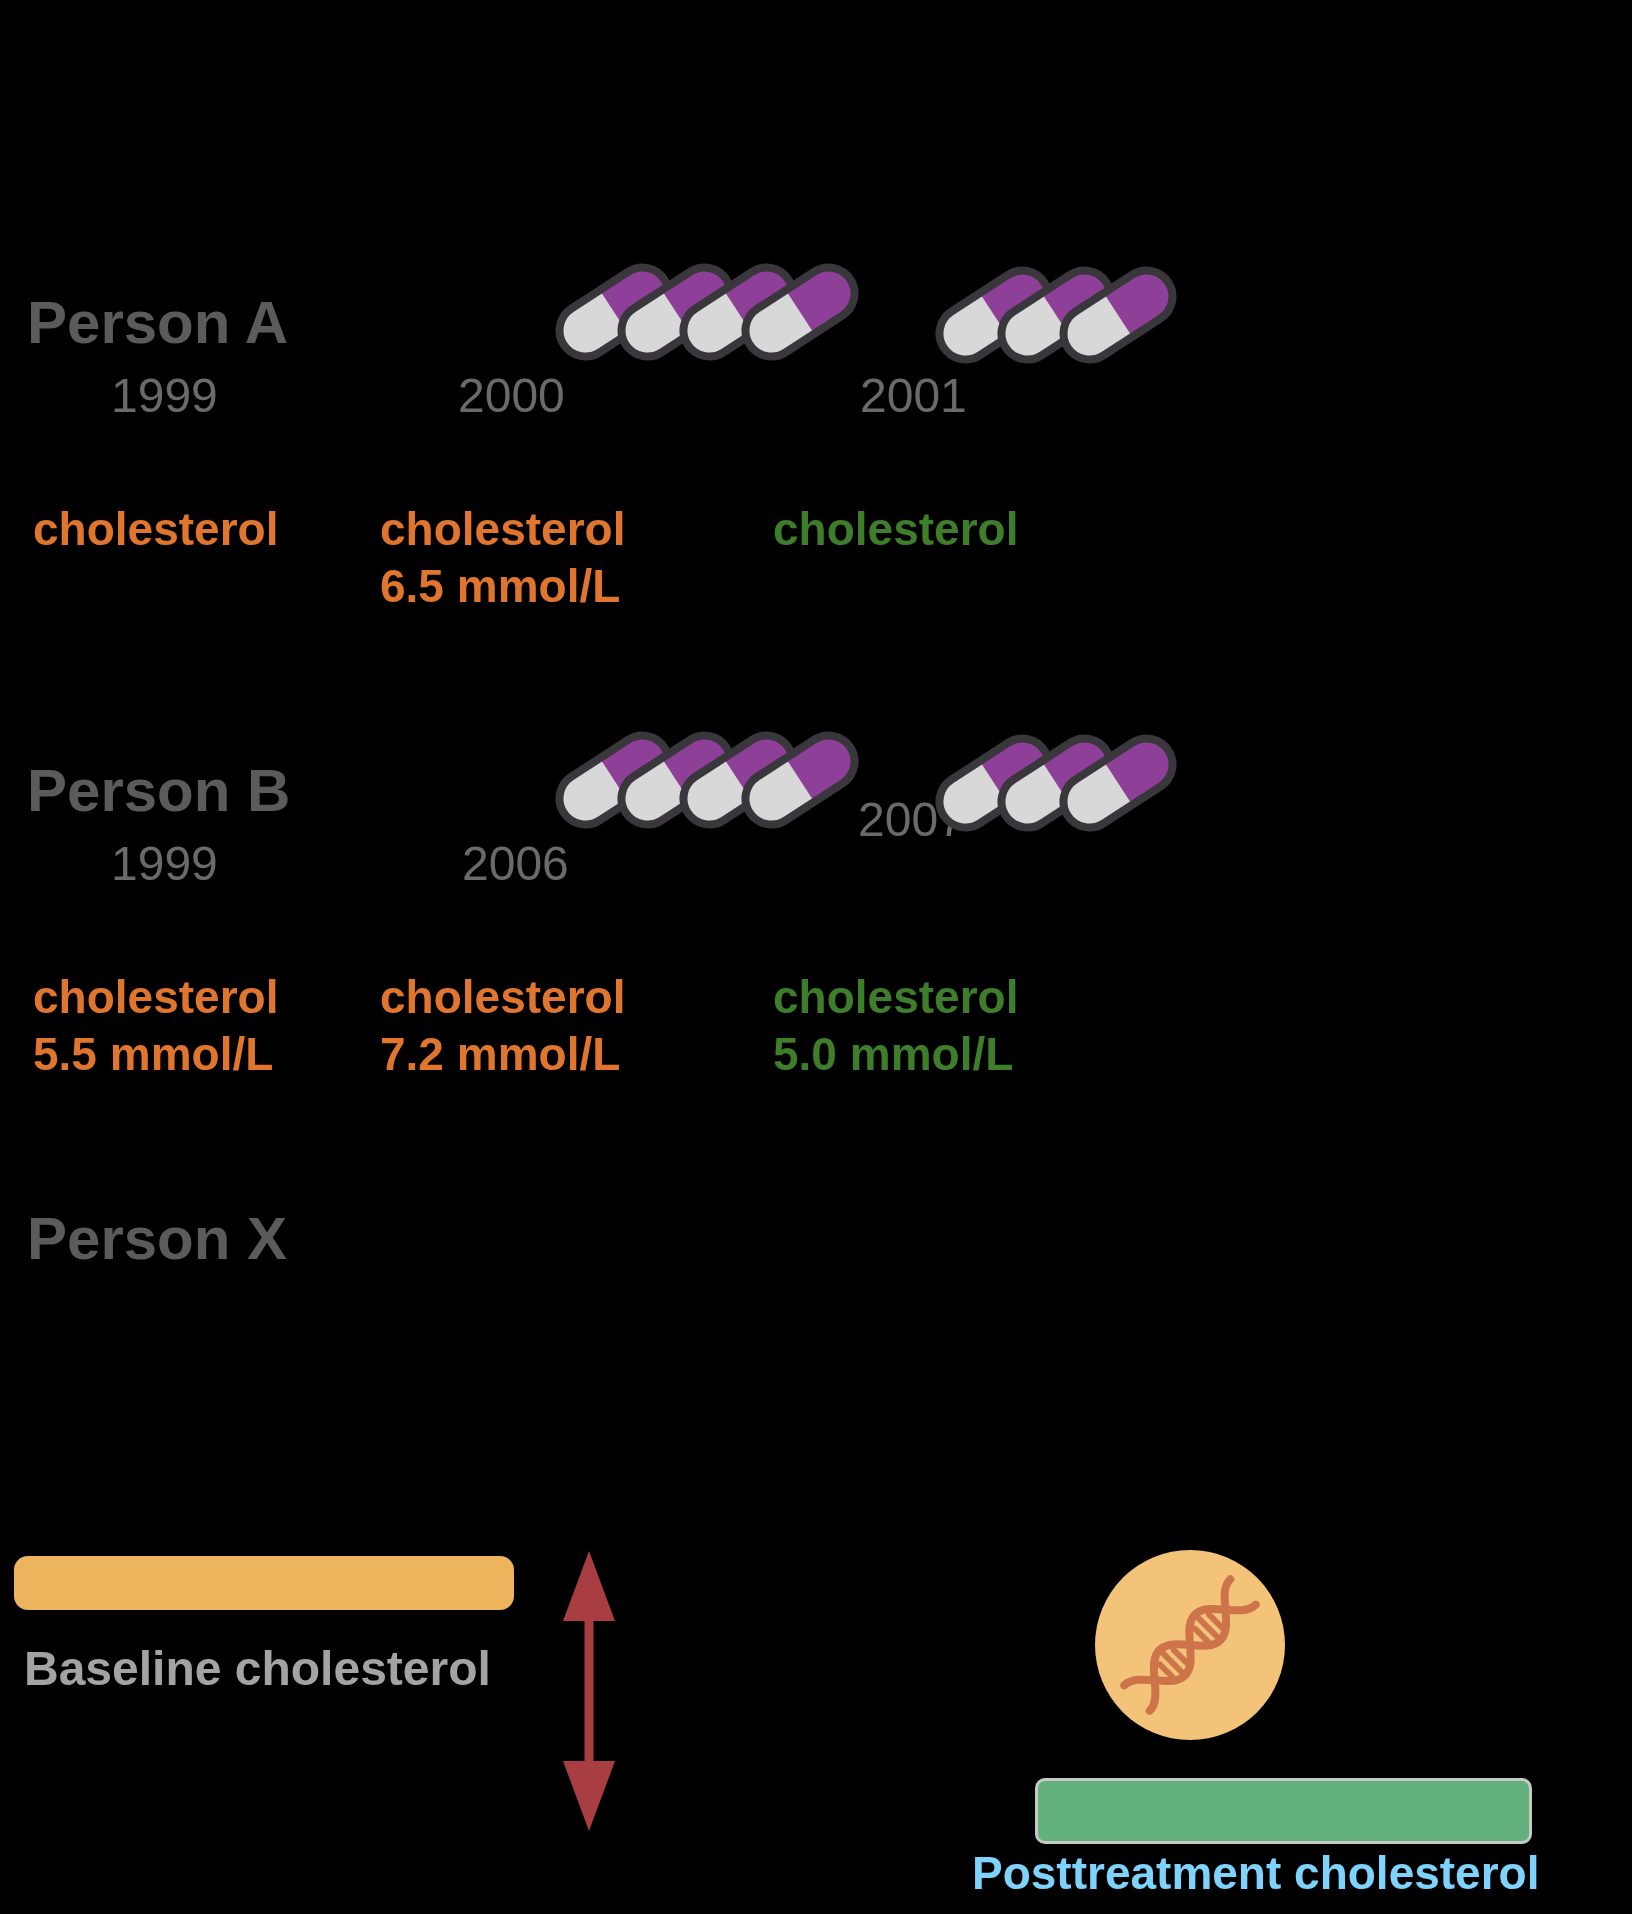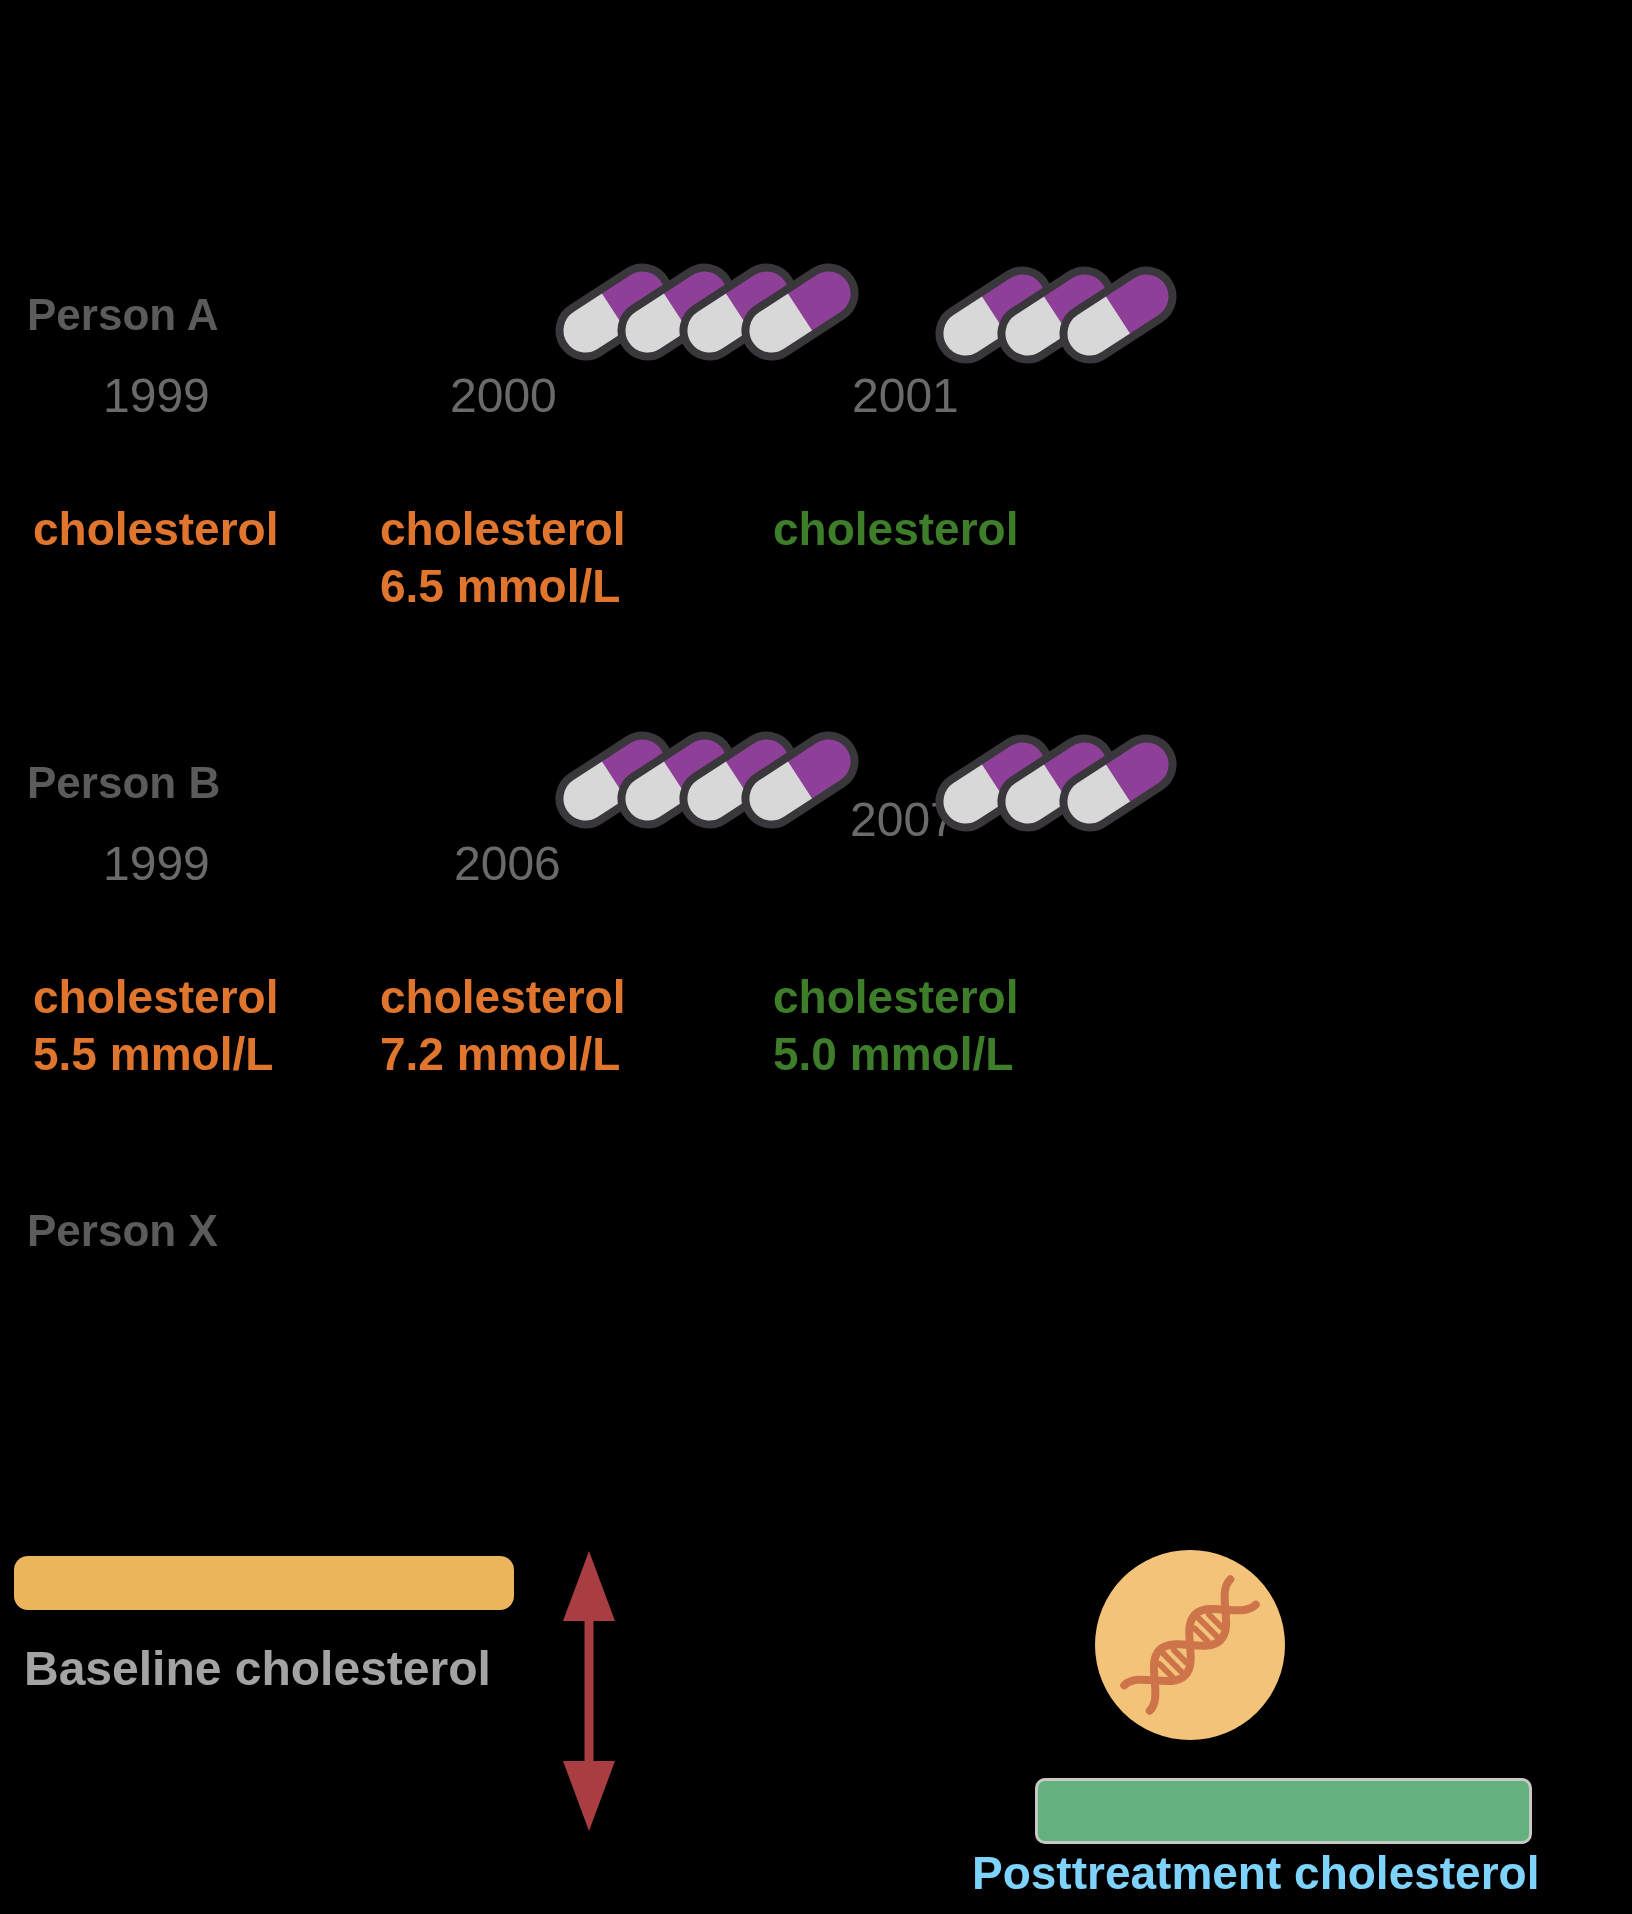--- a/index.html
+++ b/index.html
@@ -9,7 +9,7 @@
   }
   .abs{position:absolute;}
   .person-label{
-    font-size:44px;font-weight:700;color:#5B5B5B;line-height:1;white-space:nowrap;
+    font-size:60px;font-weight:700;color:#5B5B5B;line-height:1;white-space:nowrap;
   }
   .year-label{
     font-size:48px;font-weight:400;color:#6A6A6A;line-height:1;white-space:nowrap;

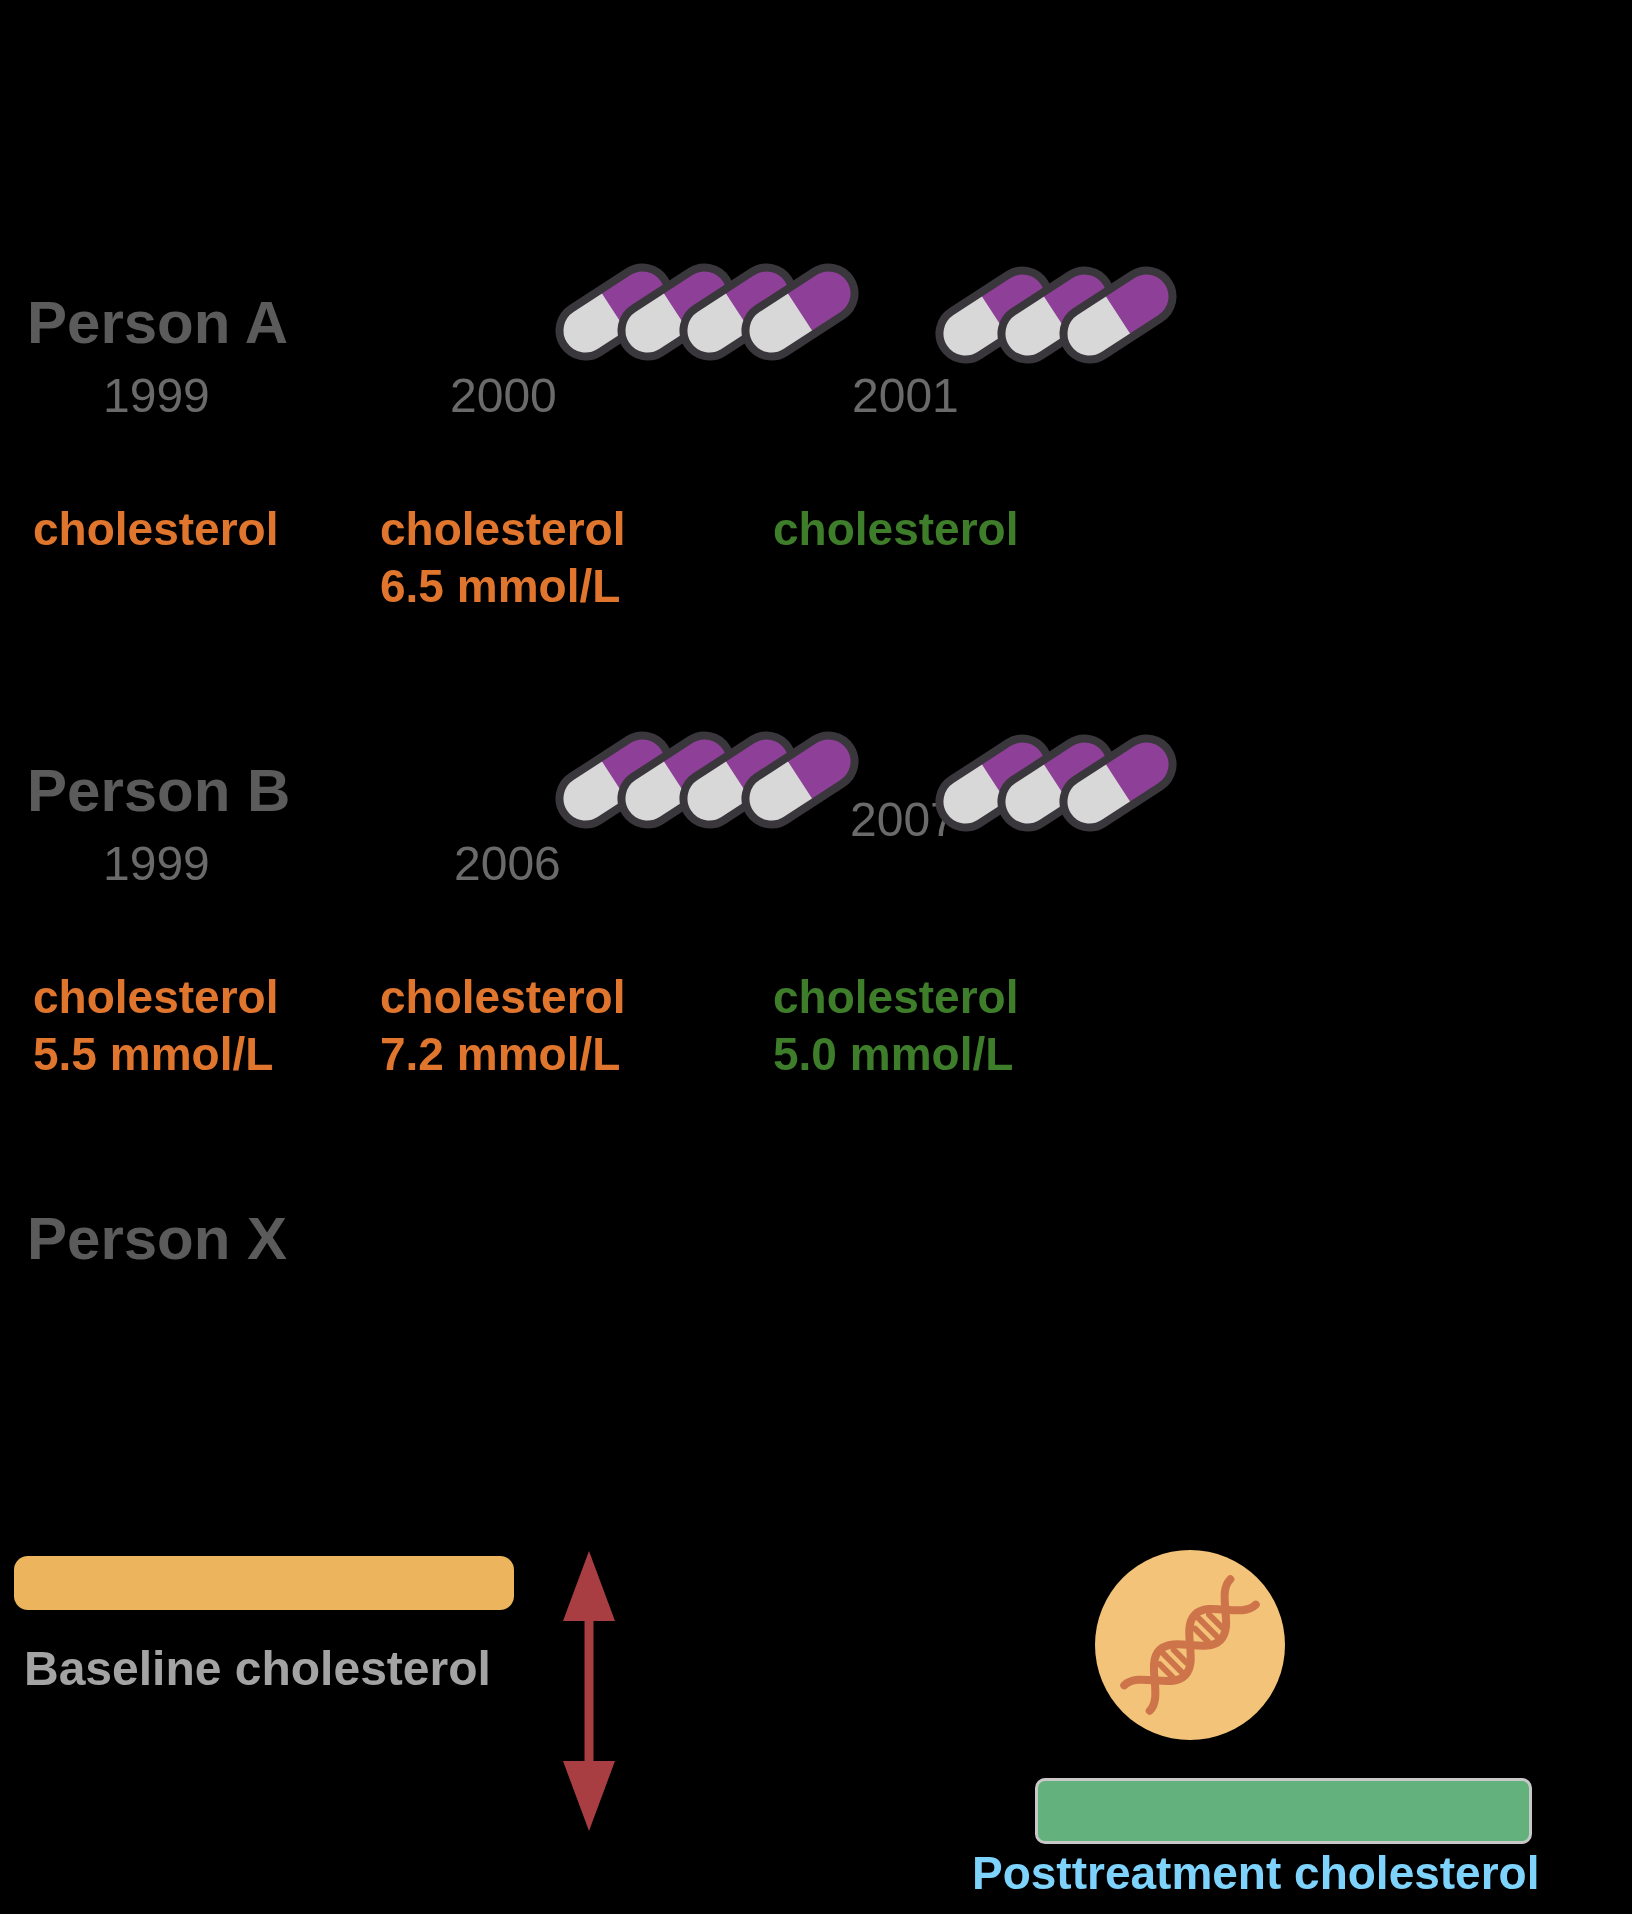--- a/index.html
+++ b/index.html
@@ -12,7 +12,7 @@
     font-size:60px;font-weight:700;color:#5B5B5B;line-height:1;white-space:nowrap;
   }
   .year-label{
-    font-size:48px;font-weight:400;color:#6A6A6A;line-height:1;white-space:nowrap;
+    font-size:48px;font-weight:400;color:#6A6A6A;line-height:1;white-space:nowrap;margin-left:8px;
   }
   .measure{line-height:57px;font-size:46px;font-weight:700;white-space:nowrap;}
   .measure .m-label,.measure .m-value{display:block;height:57px;}

